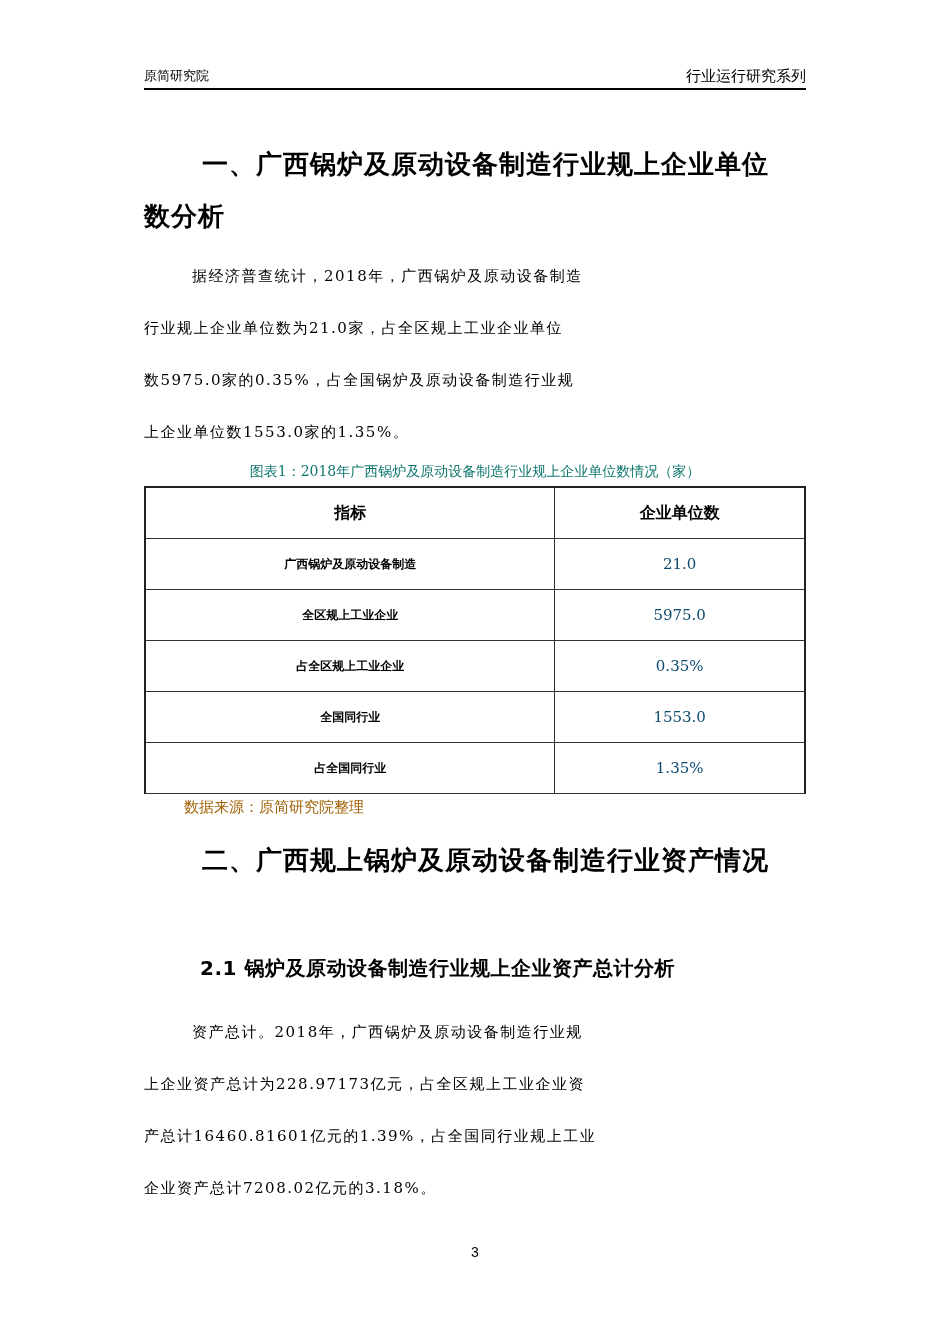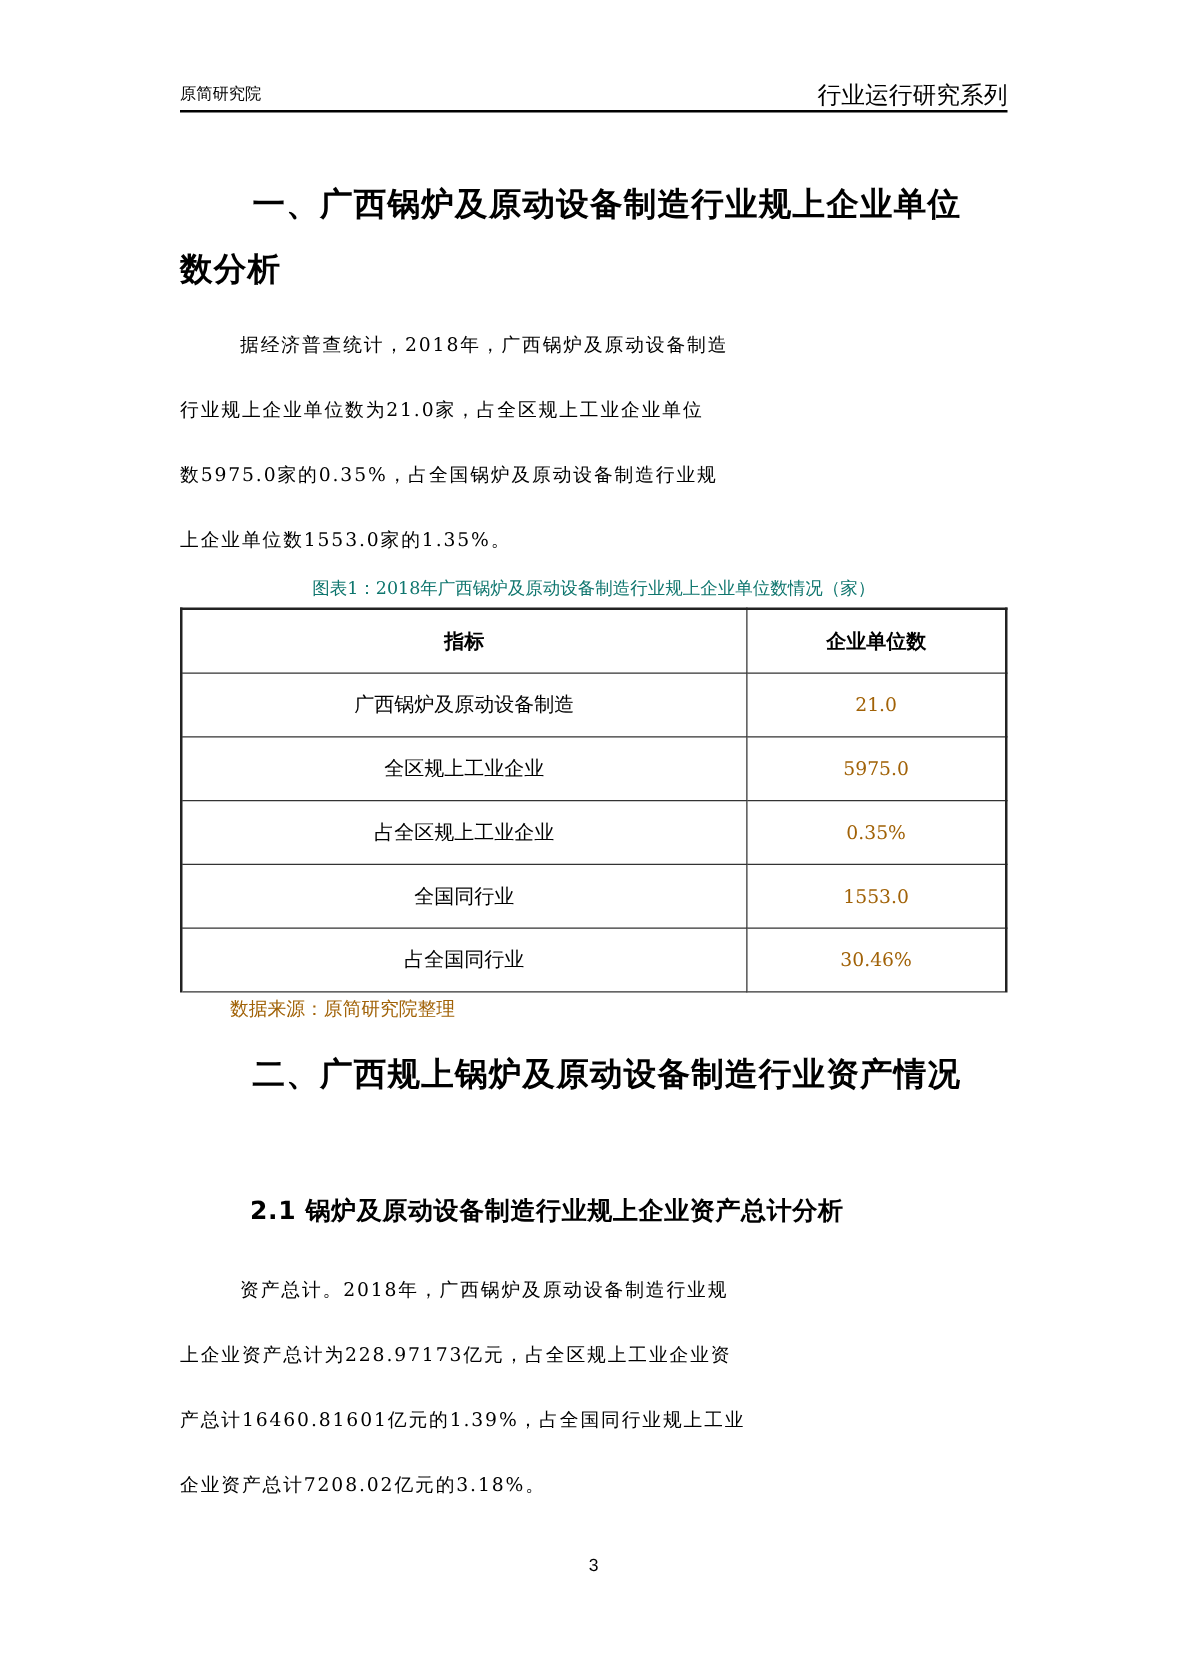--- a/index.html
+++ b/index.html
@@ -8,7 +8,7 @@
 
   .hdr { position: absolute; left: 144px; top: 66px; width: 662px; height: 22px; border-bottom: 2px solid #000; }
   .hdr-left { position: absolute; left: 0; top: 0; font-family: "DejaVu Sans", sans-serif; font-size: 13px; line-height: 20px; }
-  .hdr-right { position: absolute; right: 0; top: 0; font-family: "DejaVu Sans", sans-serif; font-size: 19px; line-height: 20px; }
+  .hdr-right { position: absolute; right: 0; top: 0; font-family: "DejaVu Sans", sans-serif; font-size: 15px; line-height: 20px; }
 
   .h1 { position: absolute; left: 144px; width: 662px; font-family: "DejaVu Sans", sans-serif; font-weight: bold; font-size: 26px; line-height: 52px; letter-spacing: 1px; }
   .h1 .indent { display: inline-block; width: 58px; }

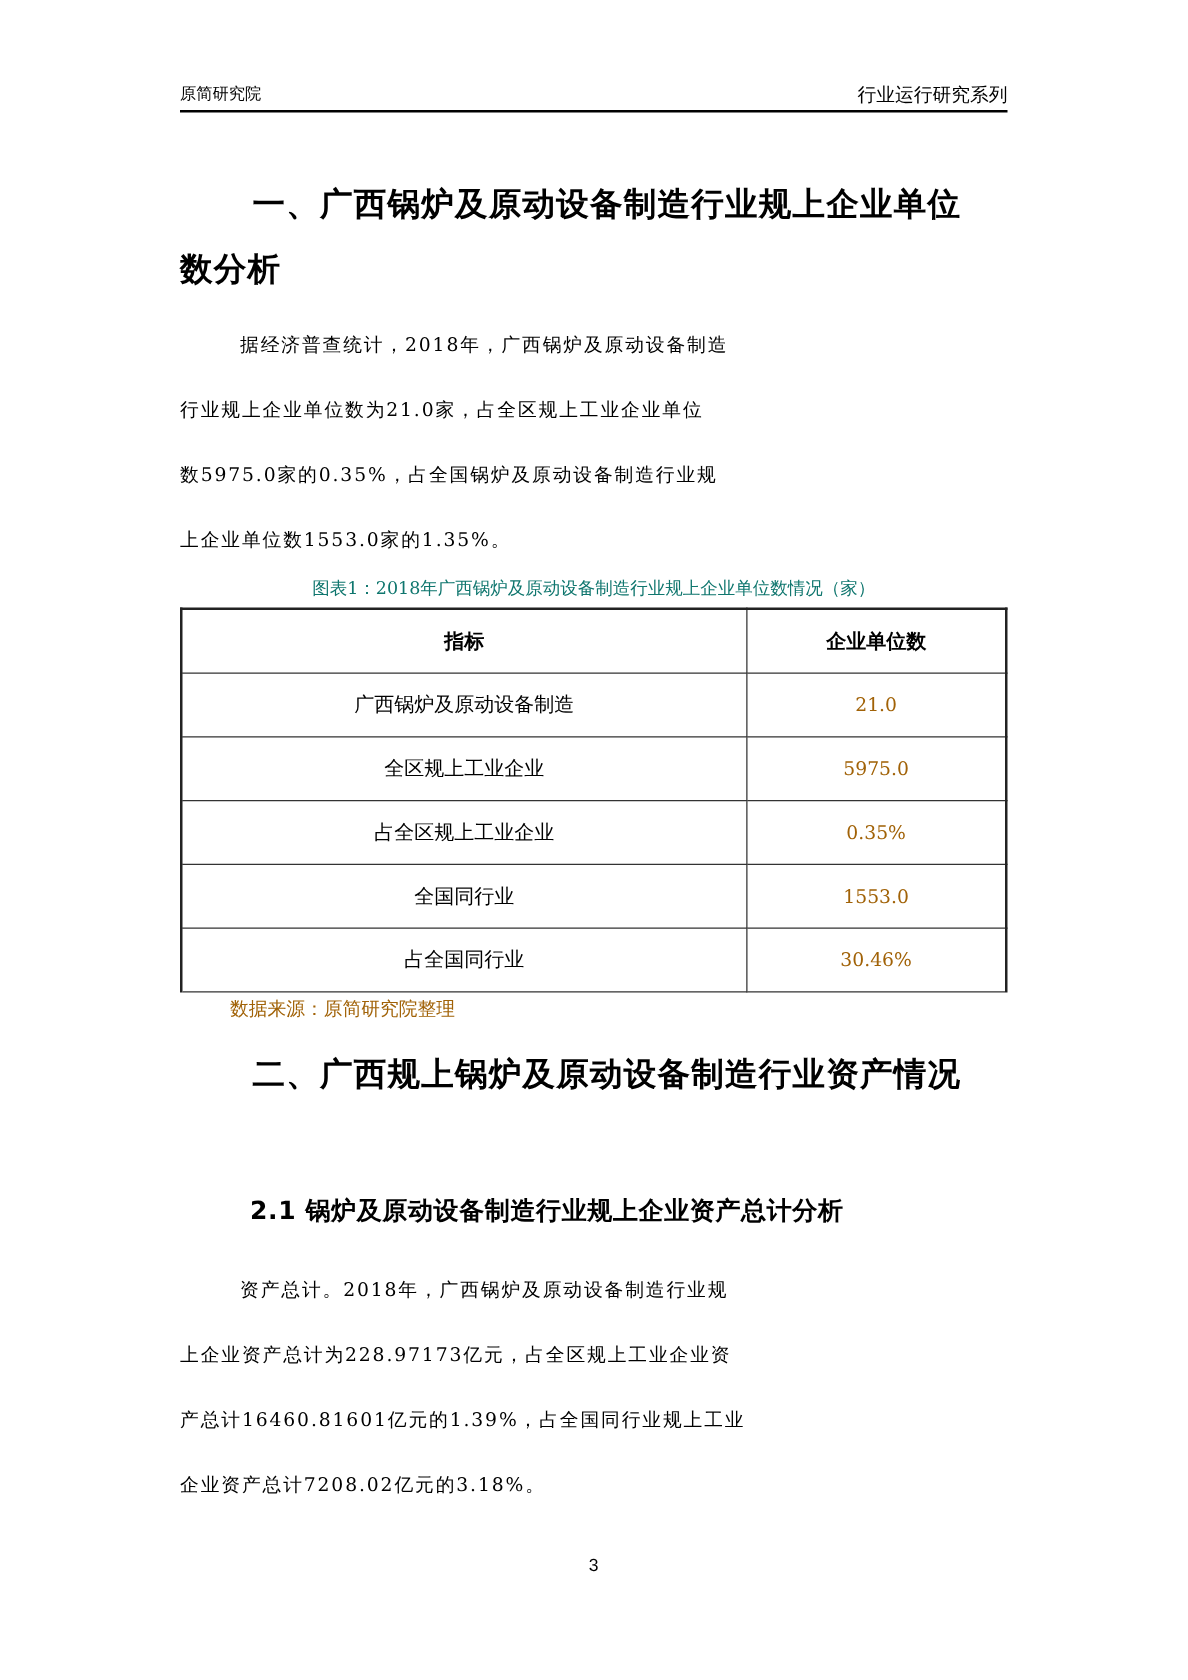--- a/index.html
+++ b/index.html
@@ -21,7 +21,7 @@
   table.dtable { position: absolute; left: 144px; top: 486px; width: 662px; border-collapse: collapse; }
   table.dtable td, table.dtable th { border: 1px solid #333; height: 50px; text-align: center; padding: 0; }
   table.dtable th { font-family: "DejaVu Sans", sans-serif; font-weight: bold; font-size: 16px; }
-  table.dtable td.label { font-family: "DejaVu Sans", sans-serif; font-weight: normal; font-size: 16px; }
+  table.dtable td.label { font-family: "DejaVu Sans", sans-serif; font-weight: bold; font-size: 12px; }
   table.dtable td.val { font-family: "DejaVu Serif", serif; font-size: 15px; color: #a16207; margin-left: 40px; }
   table.dtable { border-left: 2px solid #222; border-right: 2px solid #222; border-top: 2px solid #222; }
 

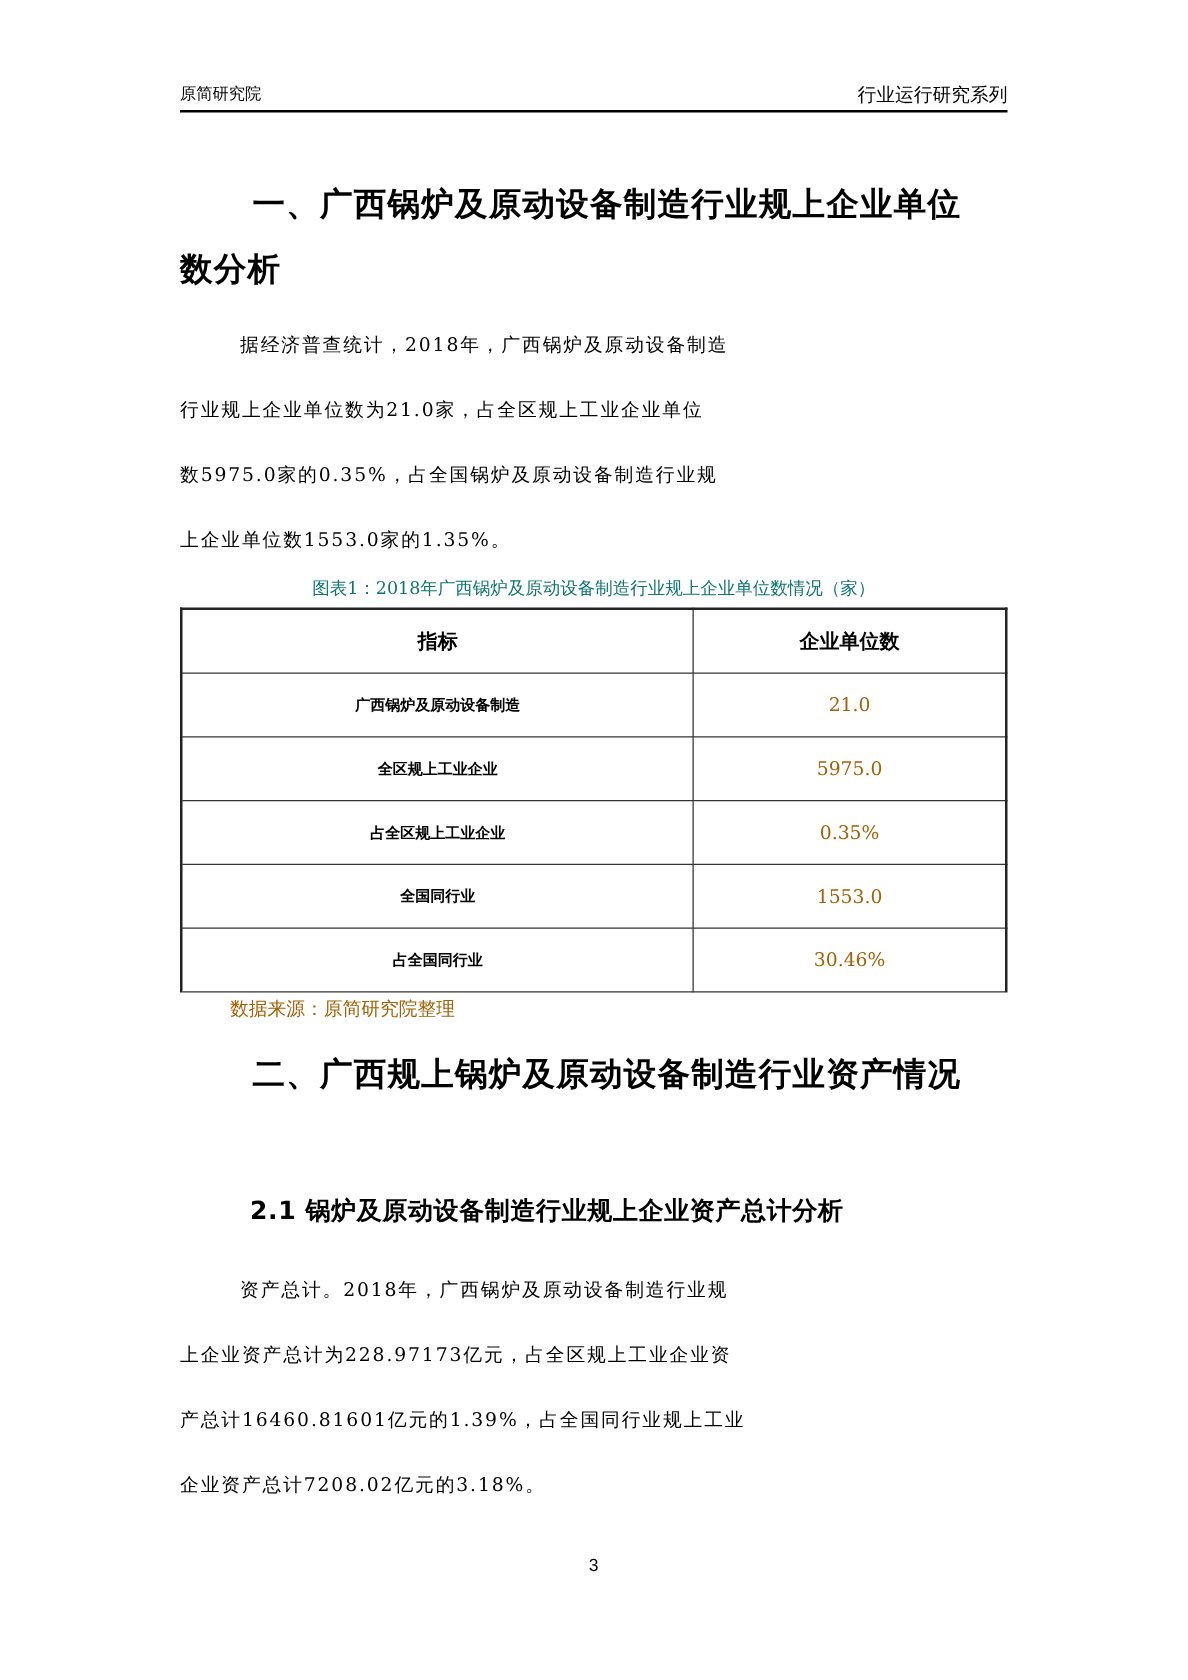--- a/index.html
+++ b/index.html
@@ -22,7 +22,7 @@
   table.dtable td, table.dtable th { border: 1px solid #333; height: 50px; text-align: center; padding: 0; }
   table.dtable th { font-family: "DejaVu Sans", sans-serif; font-weight: bold; font-size: 16px; }
   table.dtable td.label { font-family: "DejaVu Sans", sans-serif; font-weight: bold; font-size: 12px; }
-  table.dtable td.val { font-family: "DejaVu Serif", serif; font-size: 15px; color: #a16207; margin-left: 40px; }
+  table.dtable td.val { font-family: "DejaVu Serif", serif; font-size: 15px; color: #0c4a6e; margin-left: 40px; }
   table.dtable { border-left: 2px solid #222; border-right: 2px solid #222; border-top: 2px solid #222; }
 
   .source { position: absolute; left: 184px; top: 794px; font-family: "DejaVu Serif", serif; font-size: 15px; line-height: 26px; color: #a16207; }

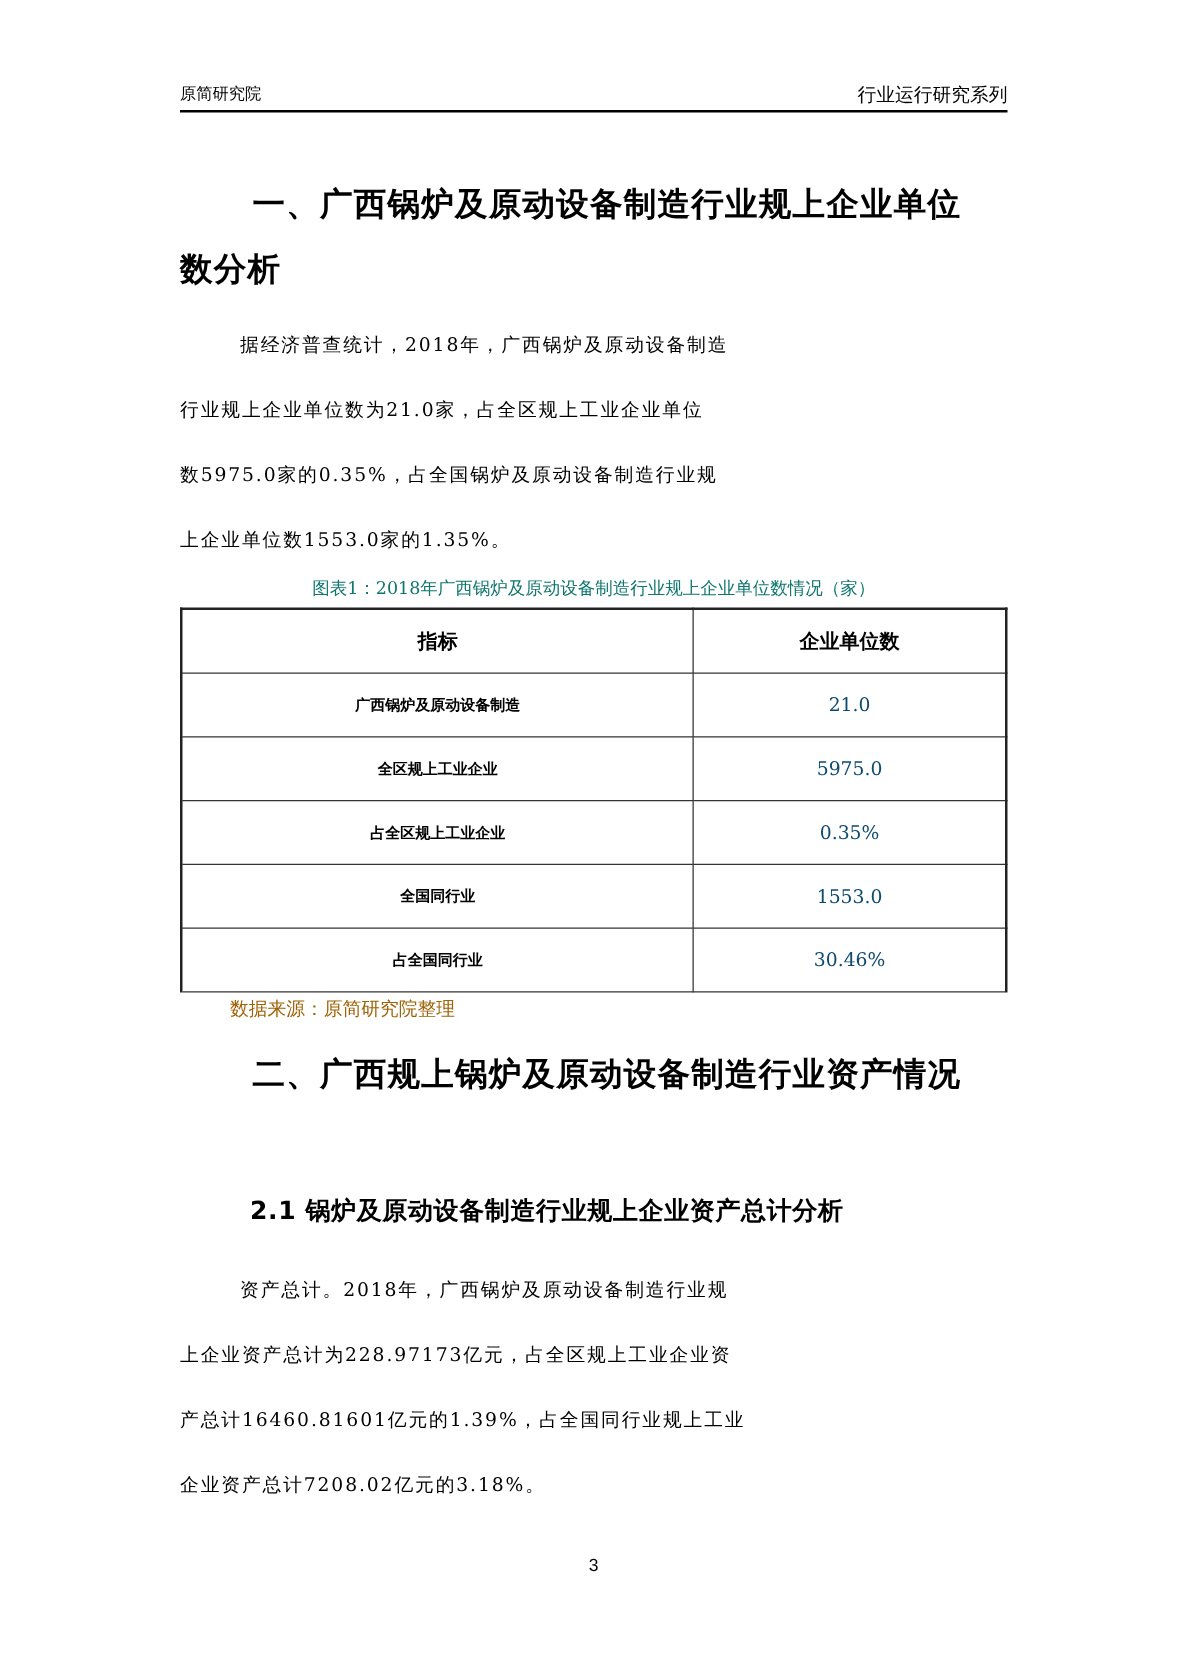--- a/index.html
+++ b/index.html
@@ -77,7 +77,7 @@
       </tr>
       <tr>
         <td class="label">占全国同行业</td>
-        <td class="val">30.46%</td>
+        <td class="val">1.35%</td>
       </tr>
     </tbody>
   </table>

